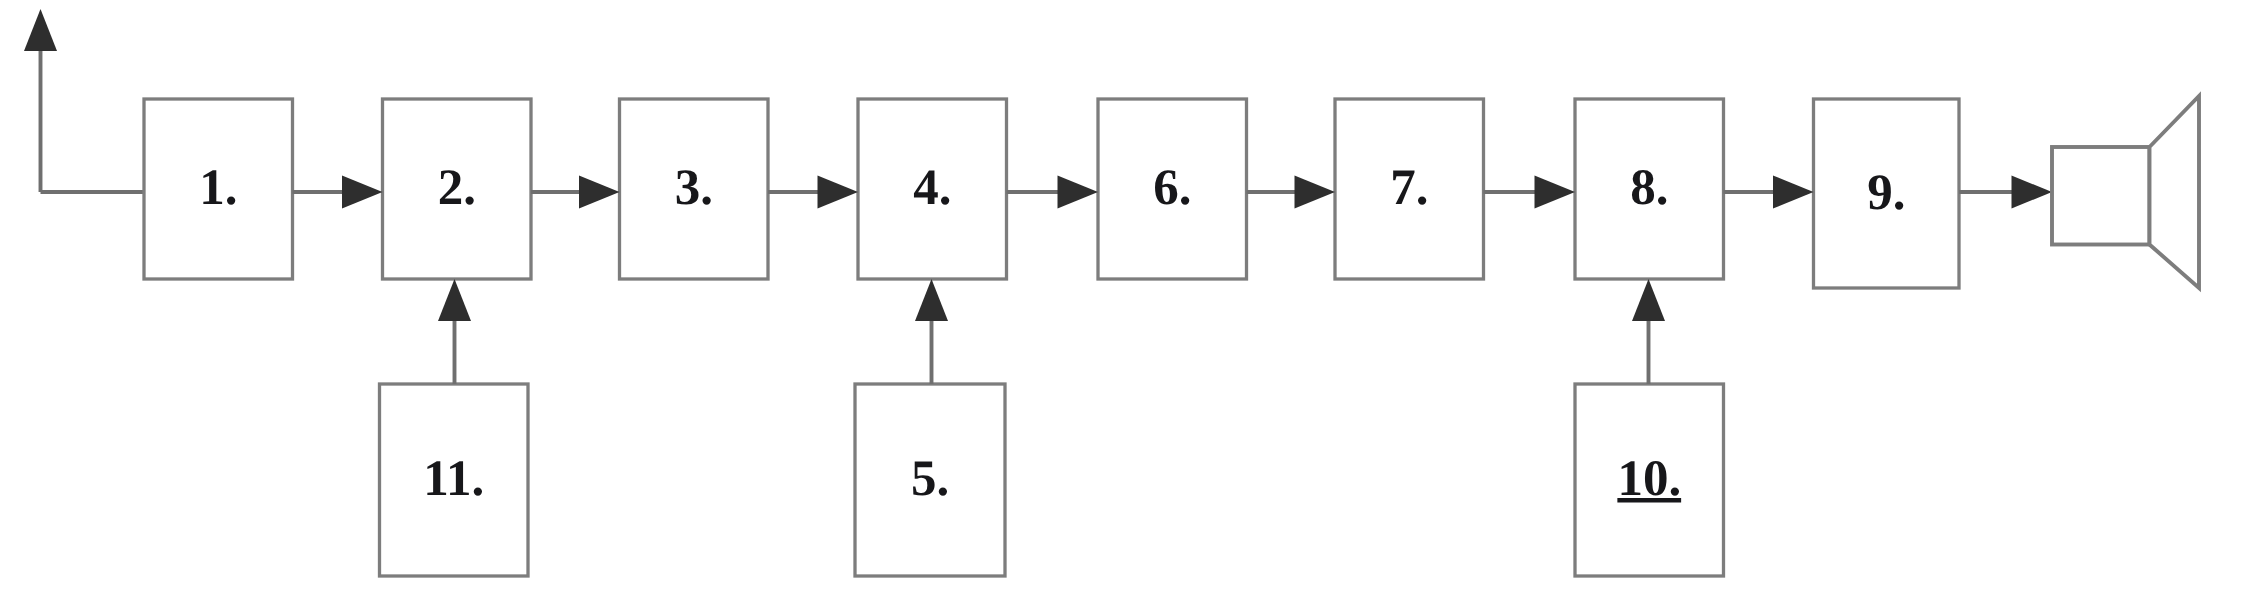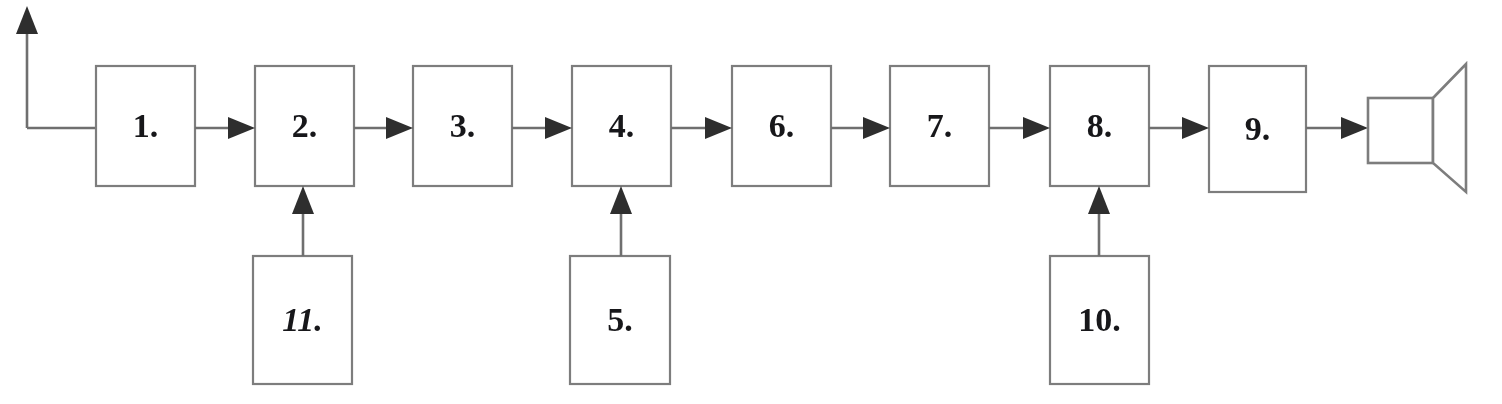--- a/index.html
+++ b/index.html
@@ -146,7 +146,7 @@
   <div class="blk-label" style="left:1050px;top:66px;  width:99px;  height:120px;">8.</div>
   <div class="blk-label" style="left:1209px;top:66px;  width:97px;  height:126px;">9.</div>
 
-  <div class="blk-label" style="left:253px; top:256px; width:99px;  height:128px;font-style:italic;">11.</div>
+  <div class="blk-label" style="left:253px; top:256px; width:99px;  height:128px;">11.</div>
   <div class="blk-label" style="left:570px; top:256px; width:100px; height:128px;">5.</div>
   <div class="blk-label" style="left:1050px;top:256px; width:99px;  height:128px;">10.</div>
 

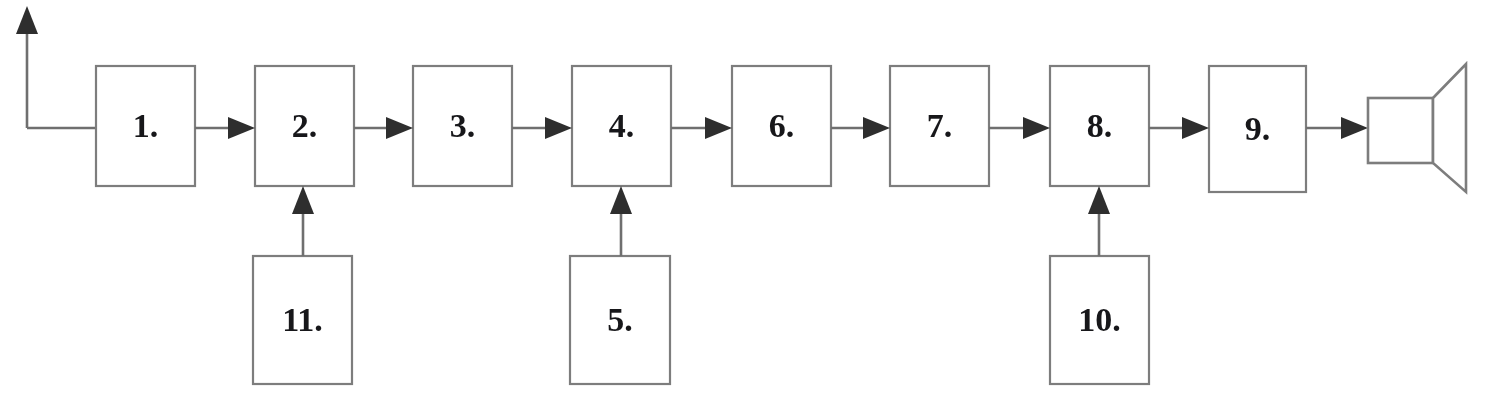--- a/index.html
+++ b/index.html
@@ -148,7 +148,7 @@
 
   <div class="blk-label" style="left:253px; top:256px; width:99px;  height:128px;">11.</div>
   <div class="blk-label" style="left:570px; top:256px; width:100px; height:128px;">5.</div>
-  <div class="blk-label" style="left:1050px;top:256px; width:99px;  height:128px;">10.</div>
+  <div class="blk-label" style="left:1050px;top:256px; width:99px;  height:128px;text-decoration:underline;">10.</div>
 
 </div>
 

